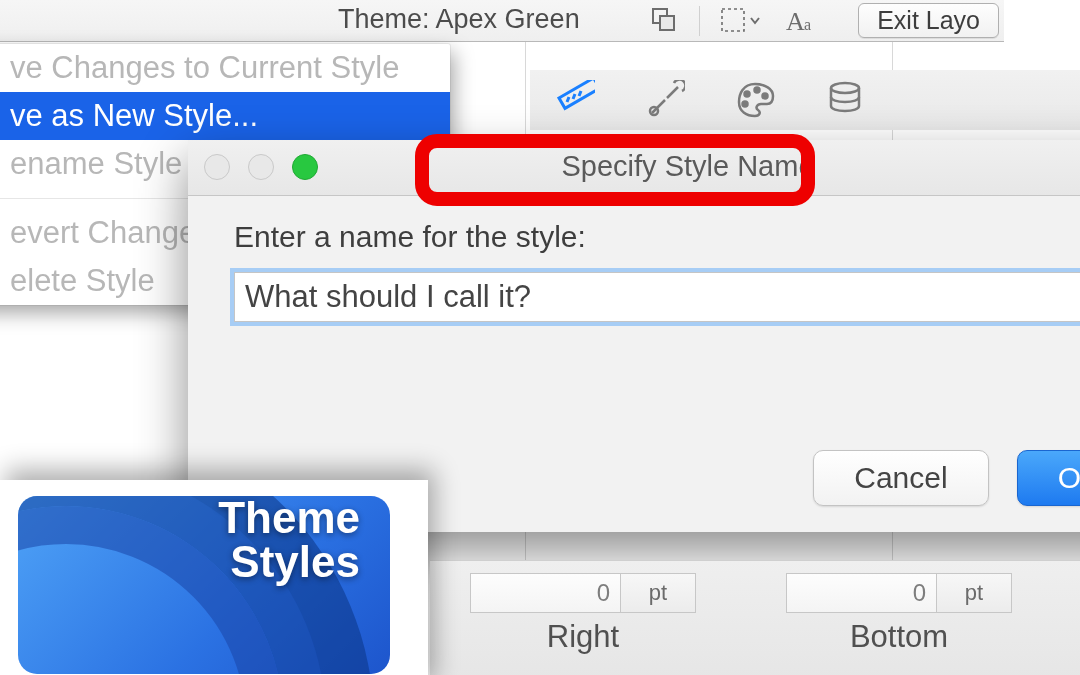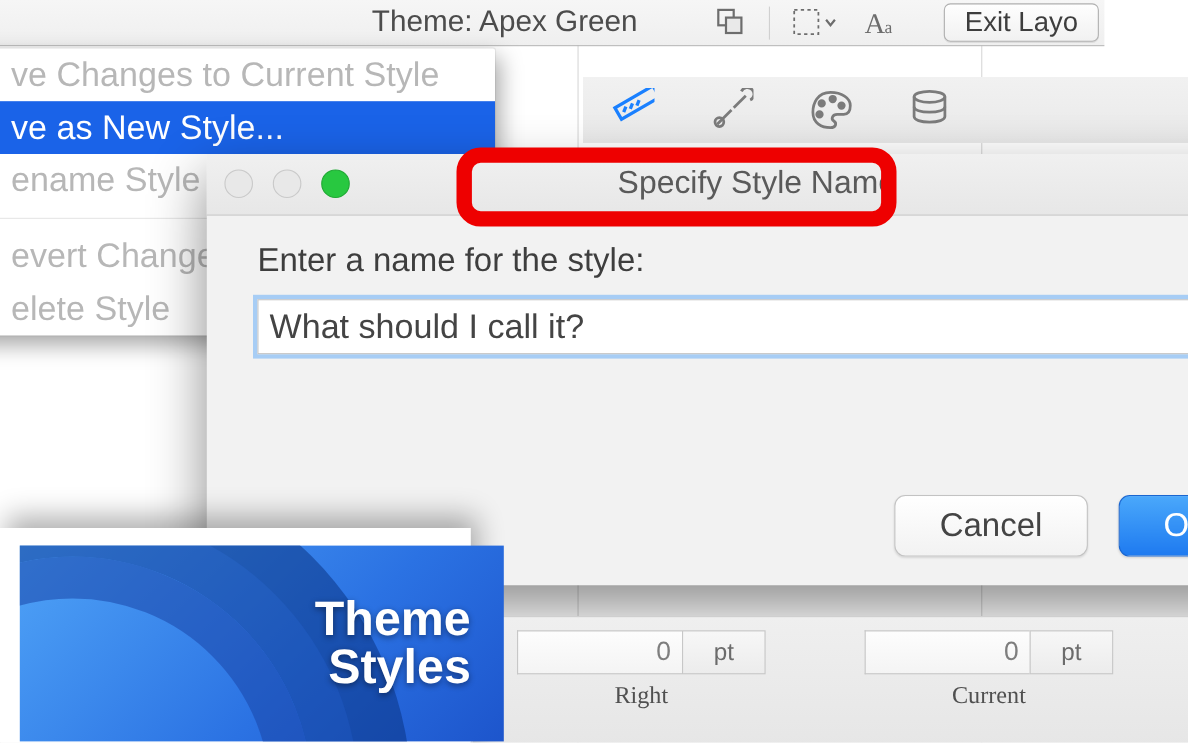--- a/index.html
+++ b/index.html
@@ -144,10 +144,10 @@
   padding:16px 18px;
 }
 .card-inner{
-  width:440px;height:178px;
+  width:372px;height:178px;
   background:linear-gradient(135deg,#4fa3f7 0%, #2b72e3 60%, #1d55cc 100%);
   position:relative; overflow:hidden;
-  display:flex;align-items:center;justify-content:flex-end;padding-right:30px;
+  display:flex;justify-content:flex-end;padding-right:30px;border-radius:19px;
 }
 .card-inner::before{
   content:""; position:absolute; left:-170px; top:10px;

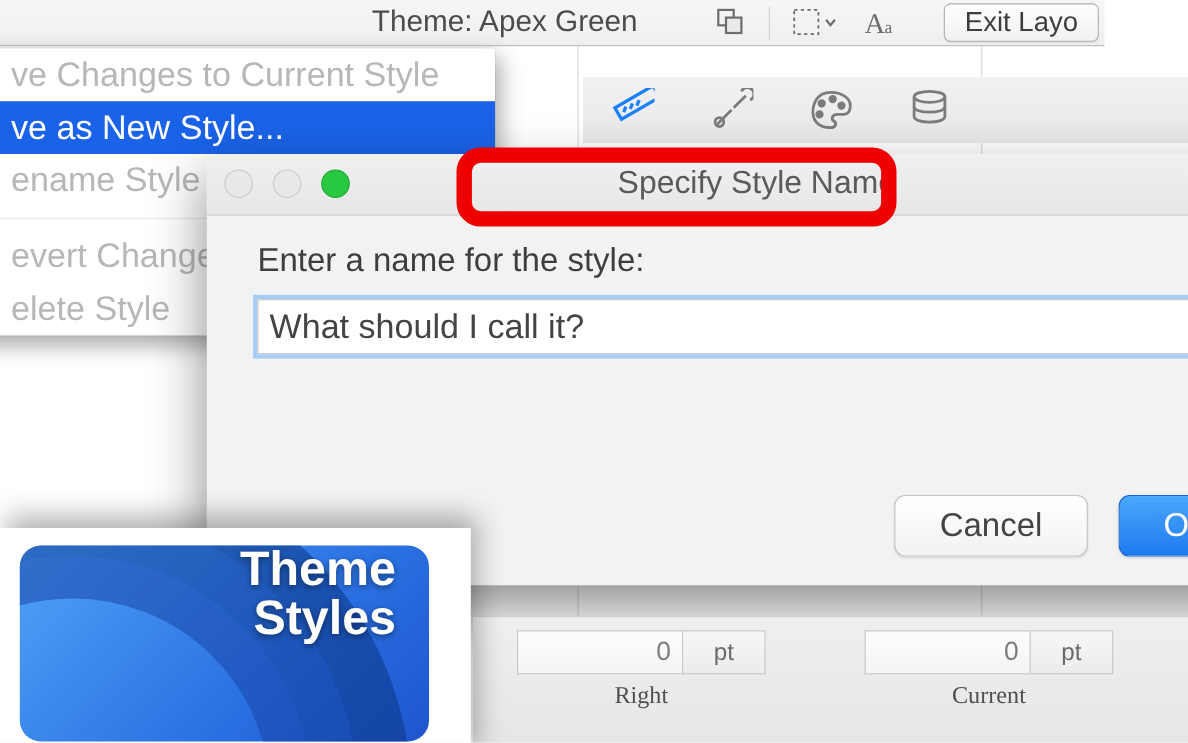--- a/index.html
+++ b/index.html
@@ -131,7 +131,7 @@
   color:#6b6b6b; font-size:22px;
   display:flex;align-items:center;justify-content:center;
 }
-.meas-label { color:#505050; font-size:22px;font-family:Liberation Serif, serif;}
+.meas-label { color:#505050; font-size:31px;}
 
 .vline {
   position:absolute; top:0;bottom:0;width:1px;background:#d8d8d8;

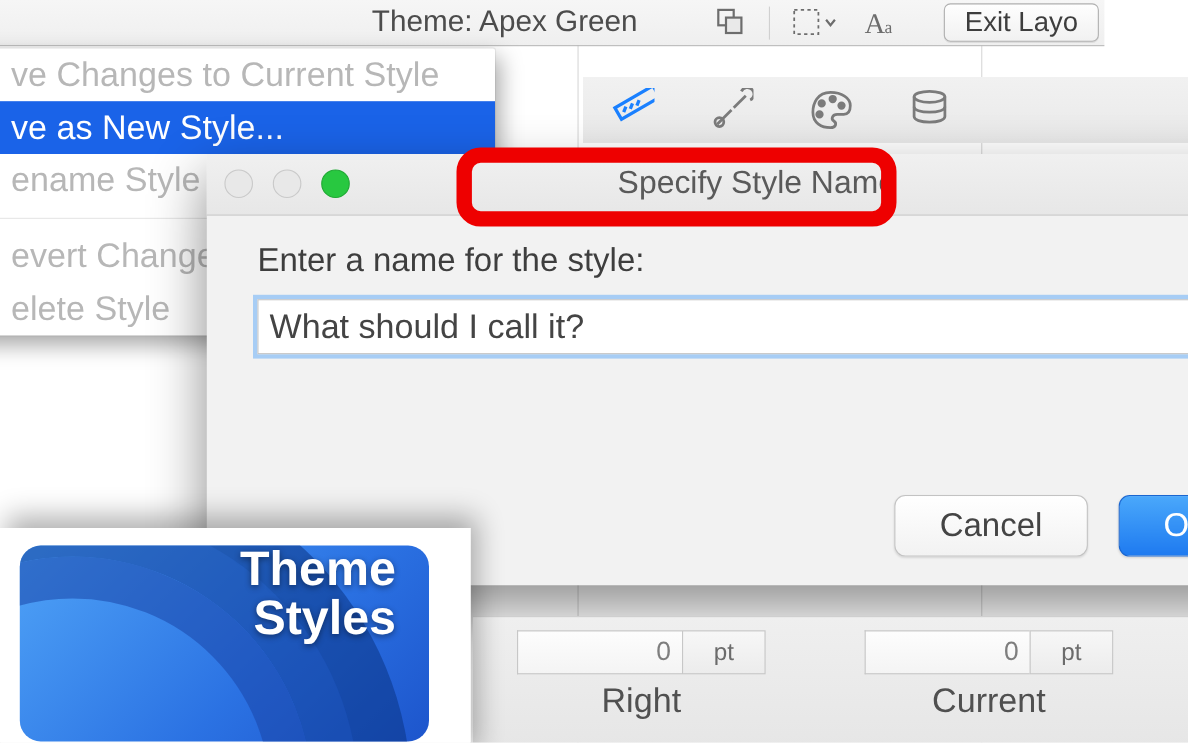--- a/index.html
+++ b/index.html
@@ -273,7 +273,7 @@
       <input class="meas-box" value="0" style="">
       <div class="meas-unit">pt</div>
     </div>
-    <div class="meas-label">Current</div>
+    <div class="meas-label">Bottom</div>
   </div>
 </div>
 

